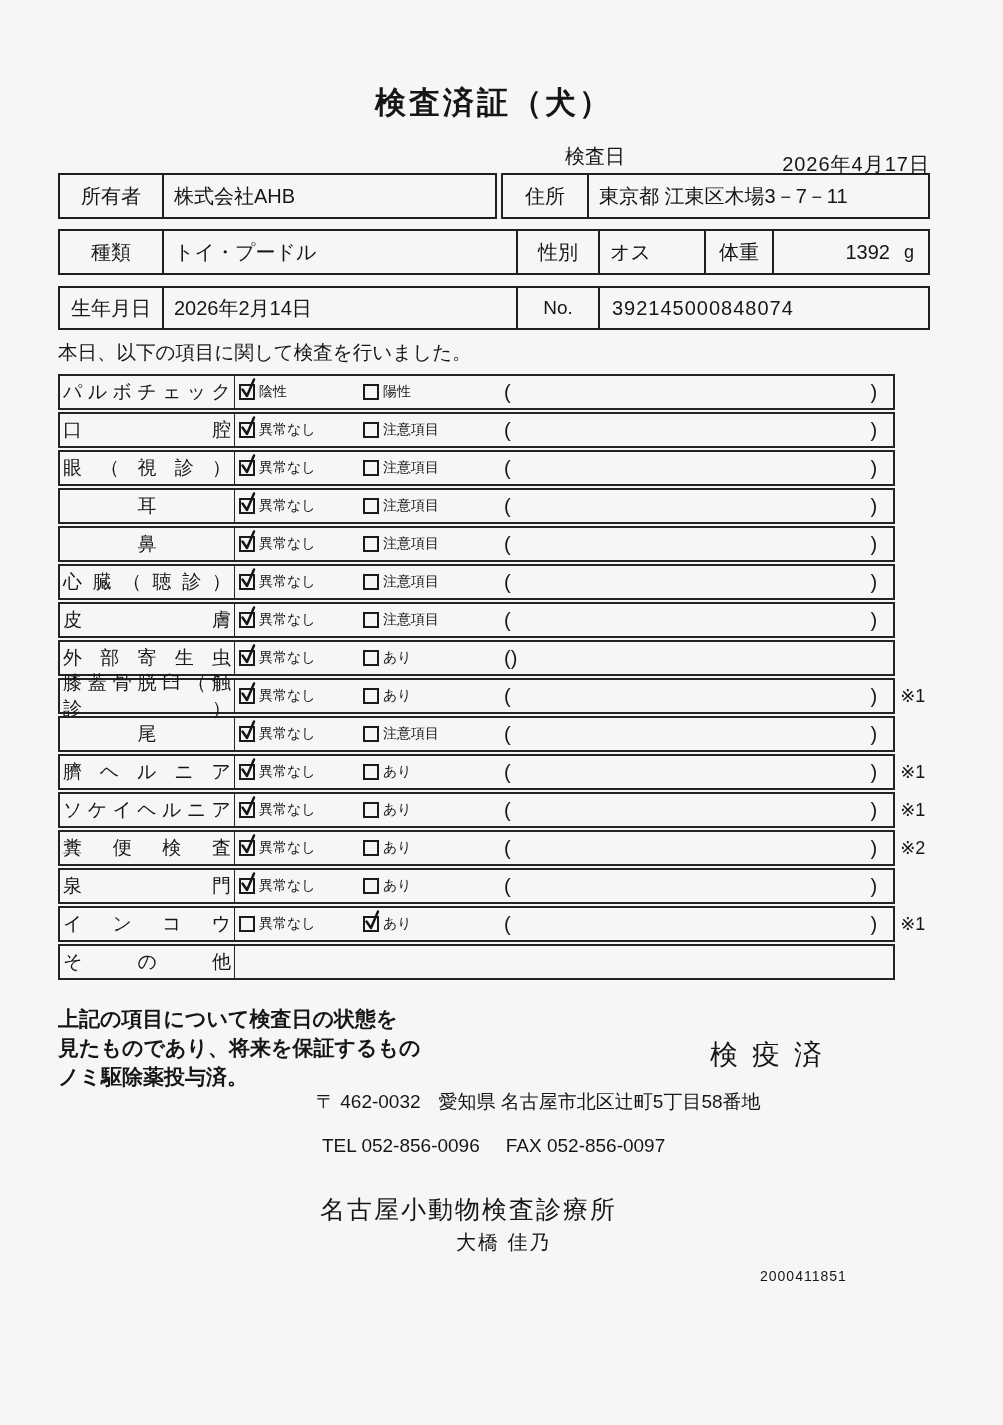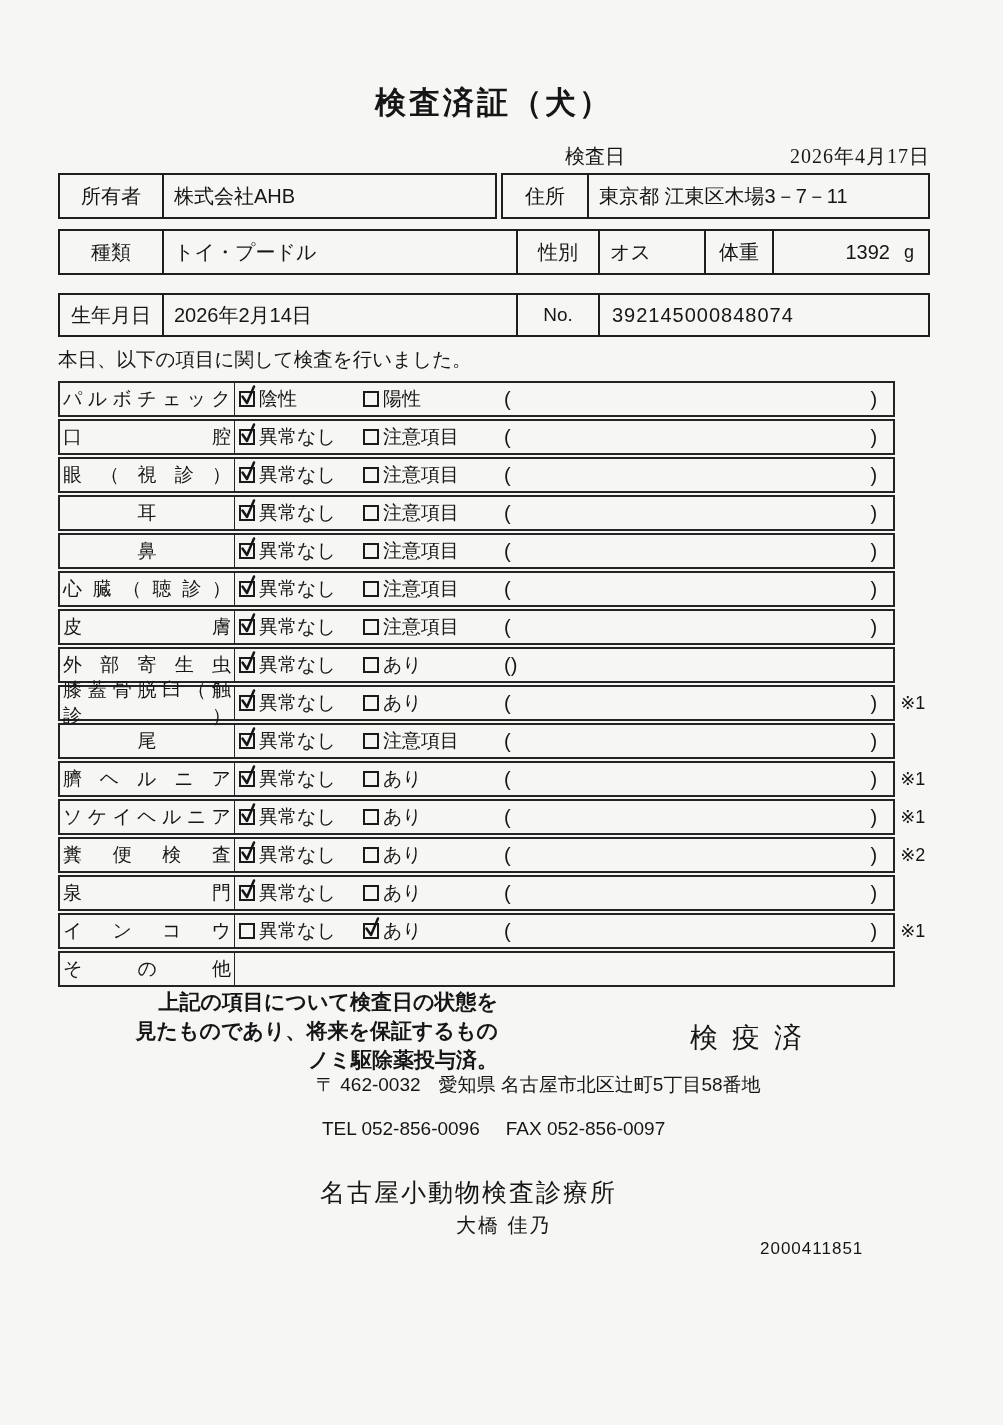--- a/index.html
+++ b/index.html
@@ -20,7 +20,7 @@
   }
   .exam-date-row{position:relative;height:26px;margin-top:19px;font-size:20px;}
   .exam-date-label{position:absolute;left:507px;top:0;}
-  .exam-date-value{position:absolute;right:0;top:0;letter-spacing:1px;font-family:Liberation Serif, serif;}
+  .exam-date-value{position:absolute;right:0;top:8px;letter-spacing:1px;}
 
   
   .hdr-flex{display:flex;margin-top:4px;}

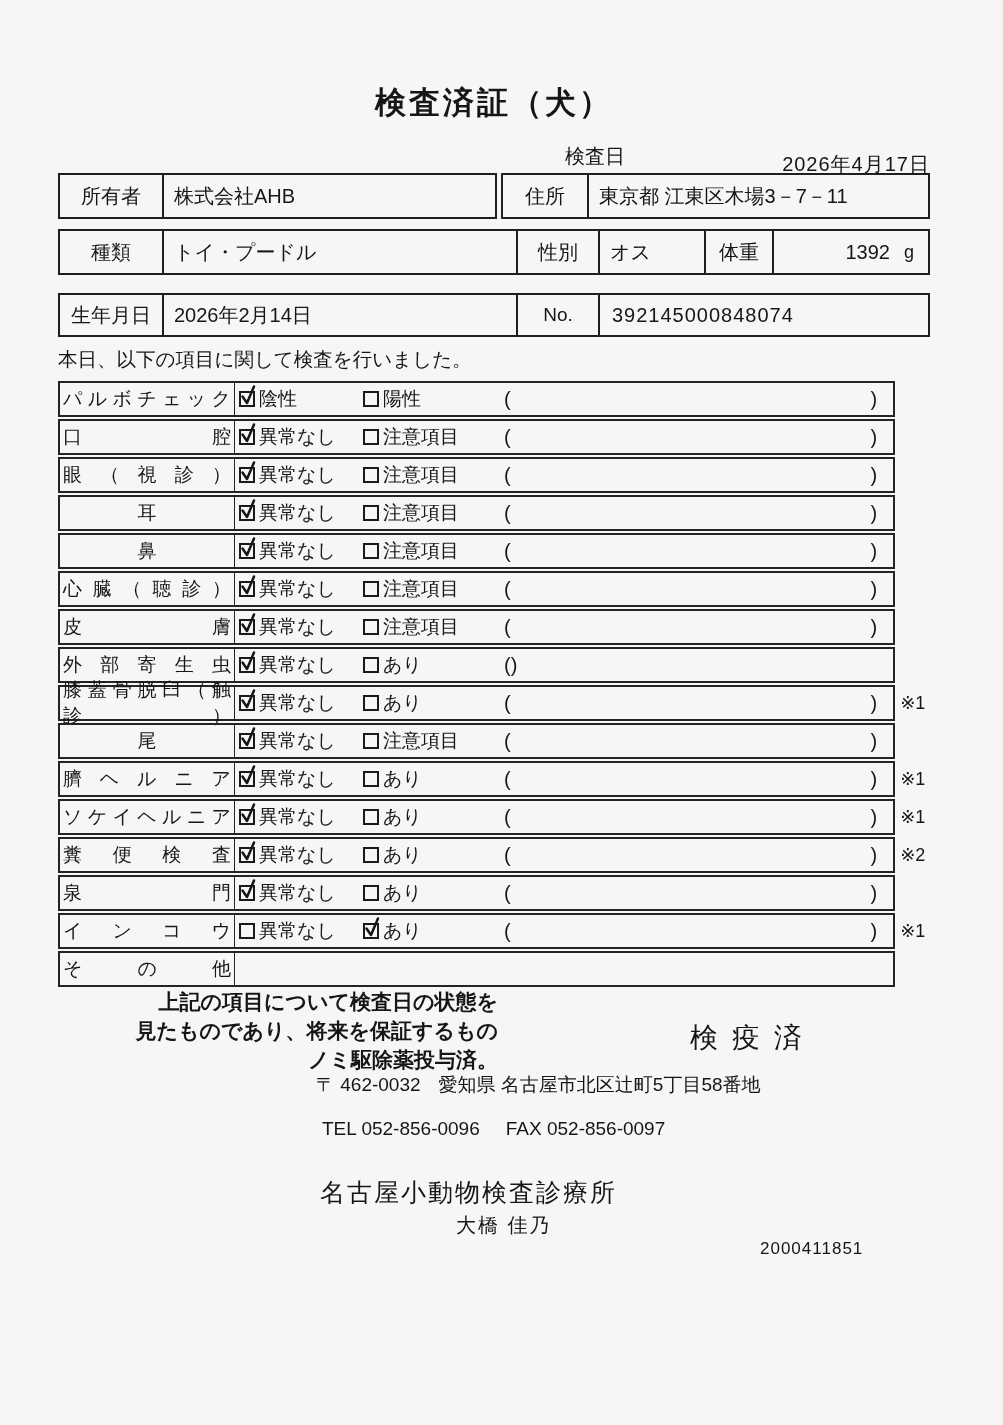--- a/index.html
+++ b/index.html
@@ -34,7 +34,7 @@
   .w102{width:102px;}
   .w84{width:84px;}
   .type-box{margin-top:10px;height:42px;}
-  .dob-box{margin-top:18px;height:40px;}
+  .dob-box{margin-top:11px;height:40px;}
   .cell-breed{width:342px;padding-left:10px;}
   .cell-sexval{width:94px;padding-left:10px;}
   .cell-weightval{flex:1;justify-content:flex-end;padding-right:14px;}

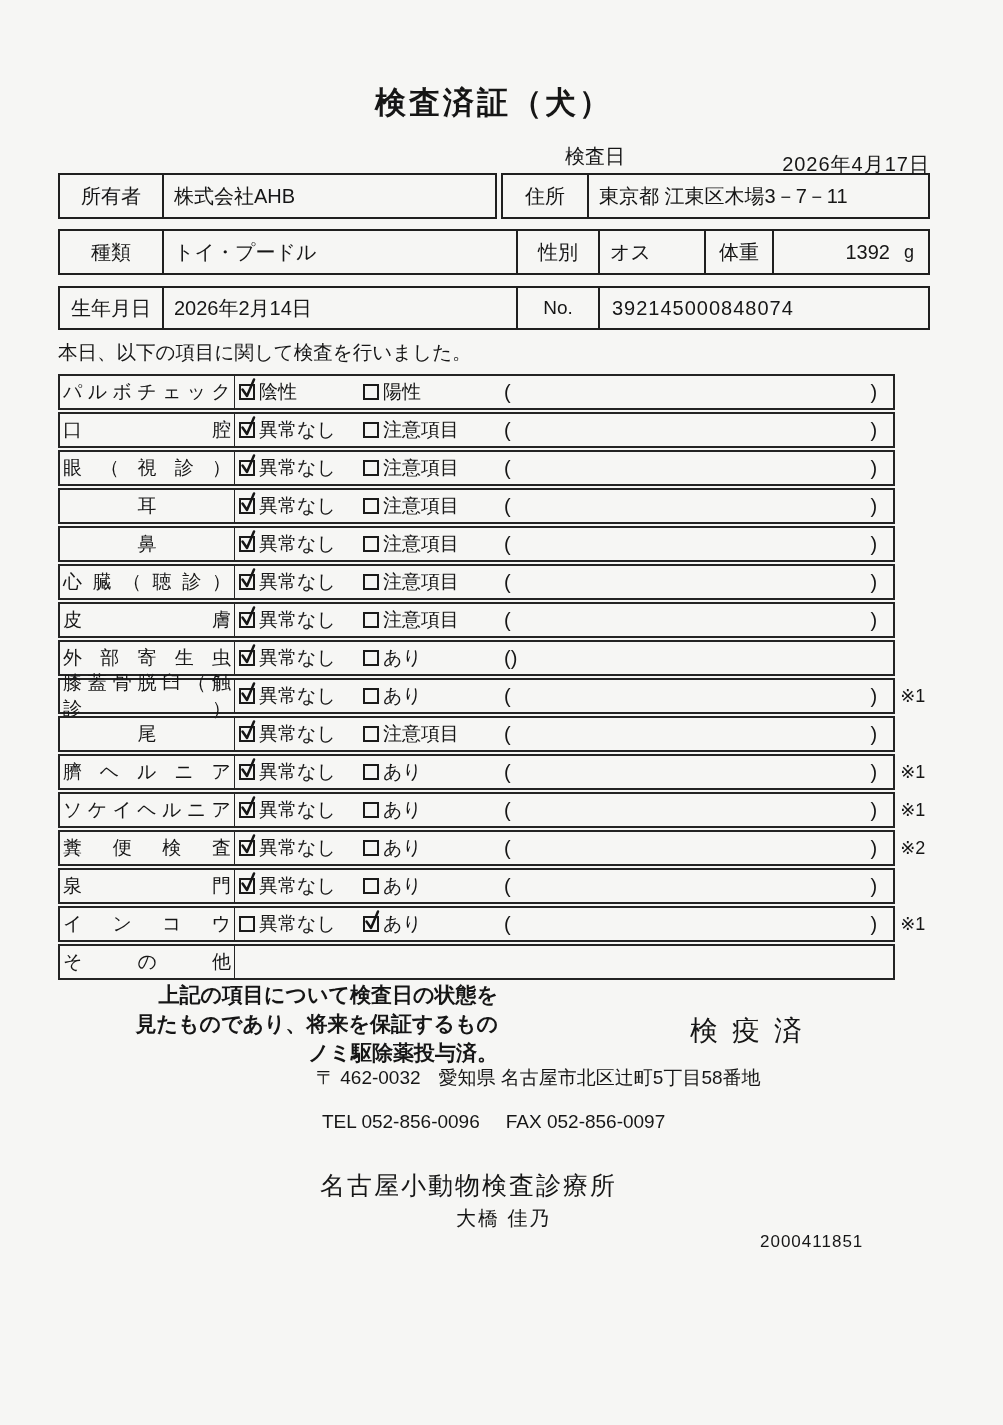--- a/index.html
+++ b/index.html
@@ -62,7 +62,7 @@
   .cell-label .txt.single{text-align-last:center;}
   .cell-opt1{width:124px;padding-left:4px;}
   .cell-opt2{width:134px;}
-  .cell-opt1,.cell-opt2{display:flex;align-items:center;font-size:19px;flex:none;}
+  .cell-opt1,.cell-opt2{display:flex;align-items:center;font-size:14px;flex:none;}
   .cell-paren{flex:1;display:flex;align-items:center;font-size:20px;padding:0 16px 0 7px;}
   .paren-text{flex:1;text-align:center;font-weight:700;font-size:21px;letter-spacing:2px;}
   .checkbox{

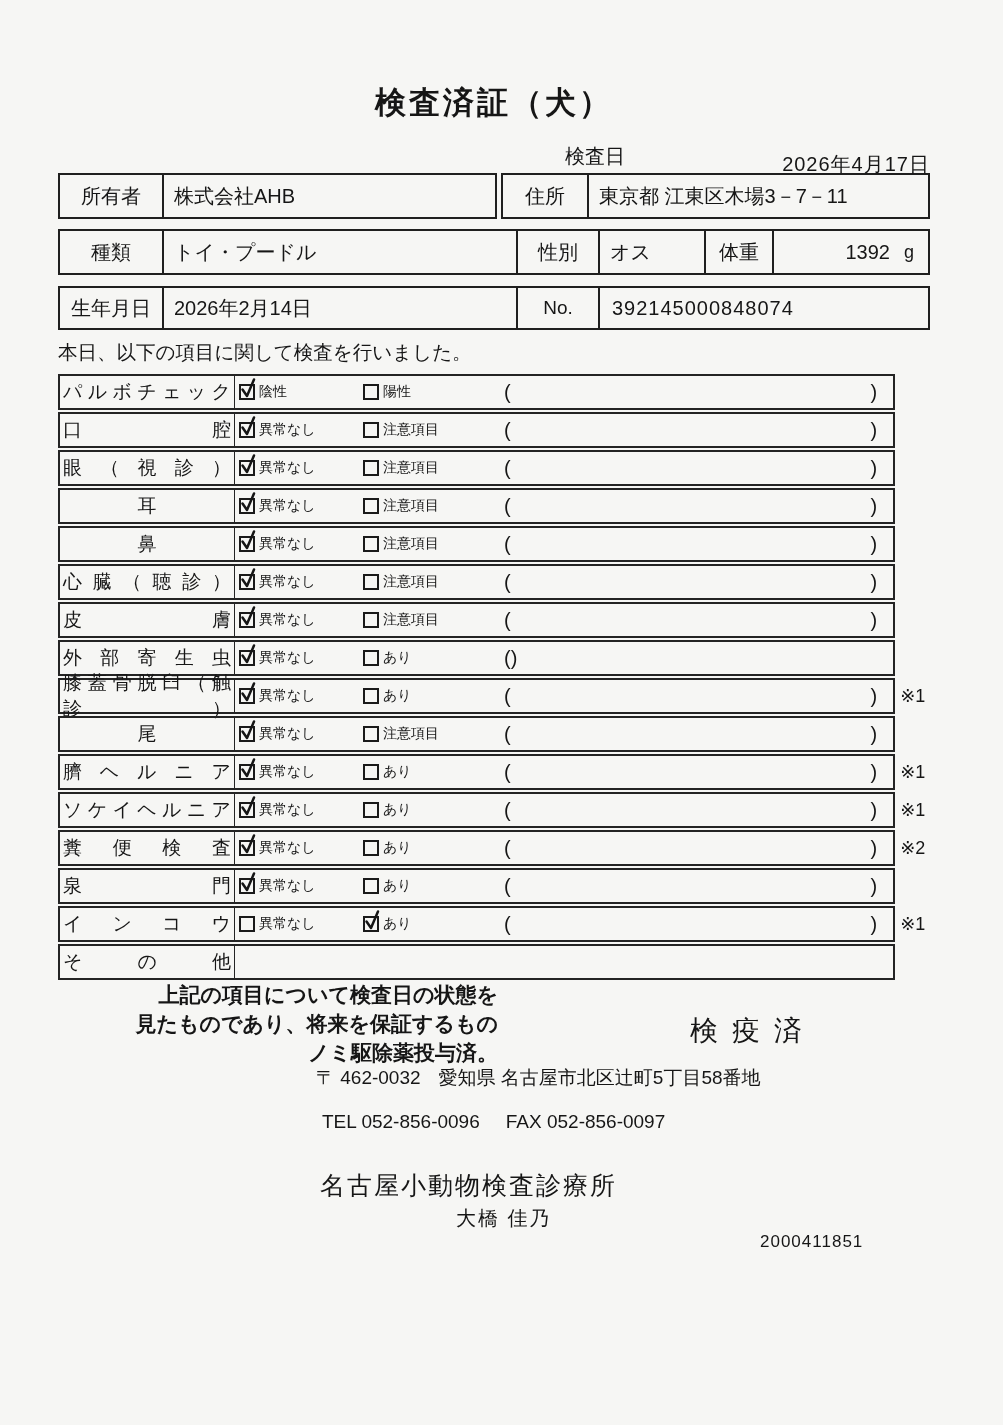--- a/index.html
+++ b/index.html
@@ -75,7 +75,7 @@
   
   .footnotes{margin-top:10px;font-size:19px;line-height:25px;}
   .fn-indent{padding-left:47px;}
-  .disclaimer-wrap{position:relative;margin-top:0;text-align:right;}
+  .disclaimer-wrap{position:relative;margin-top:24px;}
   .disclaimer{font-size:21px;font-weight:700;line-height:29px;width:440px;}
   .stamp{
     position:absolute;left:632px;top:32px;

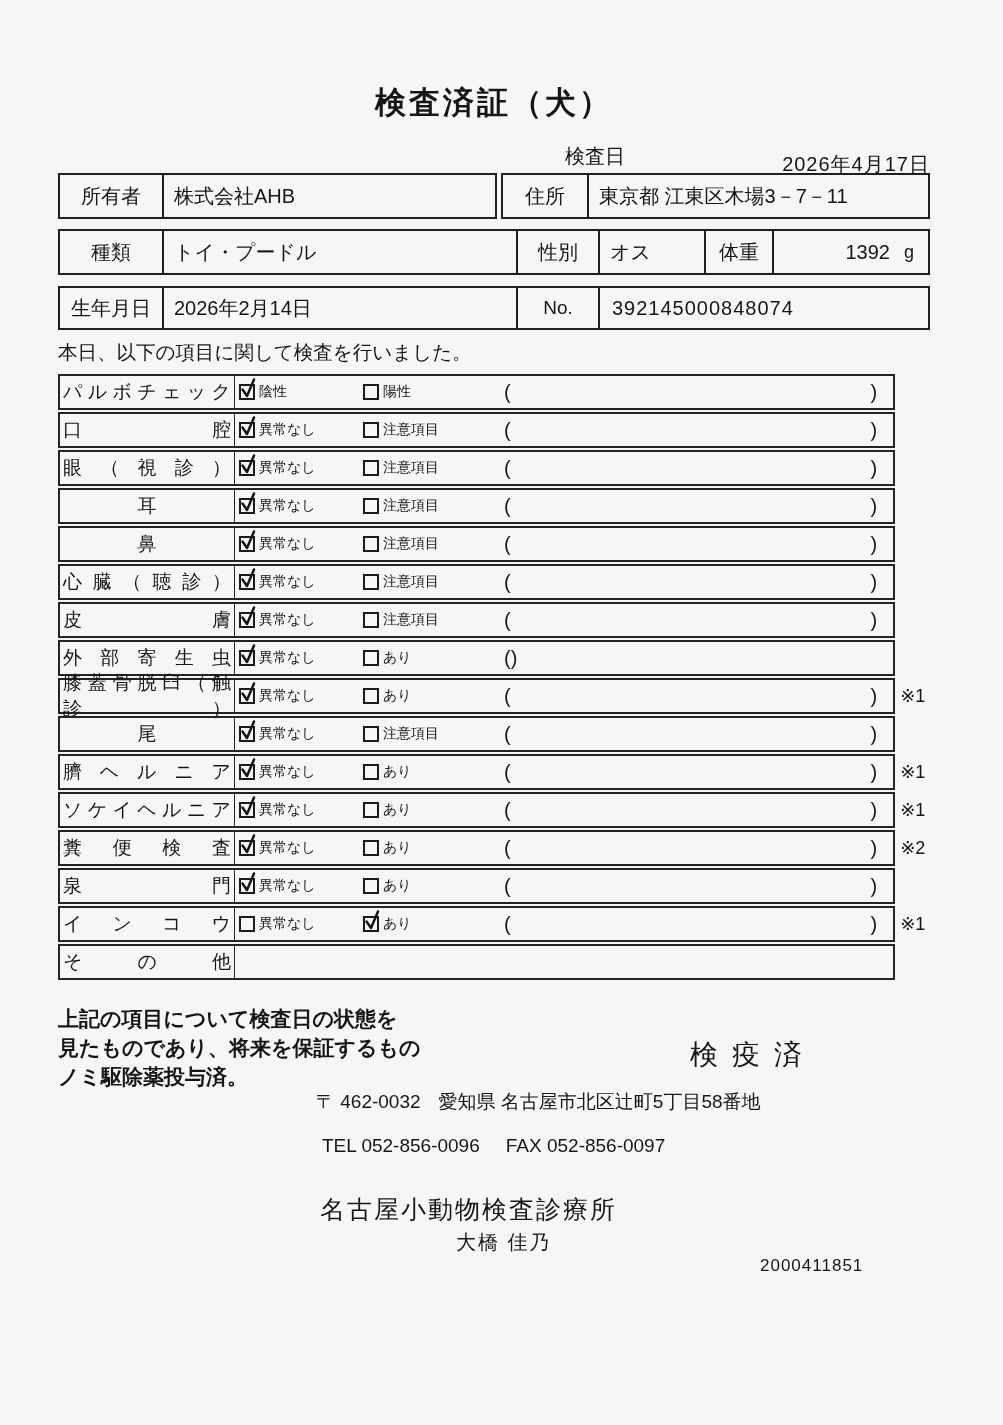--- a/index.html
+++ b/index.html
@@ -78,7 +78,7 @@
   .disclaimer-wrap{position:relative;margin-top:24px;}
   .disclaimer{font-size:21px;font-weight:700;line-height:29px;width:440px;}
   .stamp{
-    position:absolute;left:632px;top:32px;
+    position:absolute;left:652px;top:32px;
     font-size:28px;letter-spacing:14px;white-space:nowrap;
   }
   .addr-line{display:flex;margin-left:258px;margin-top:-2px;font-size:19px;gap:18px;white-space:nowrap;}

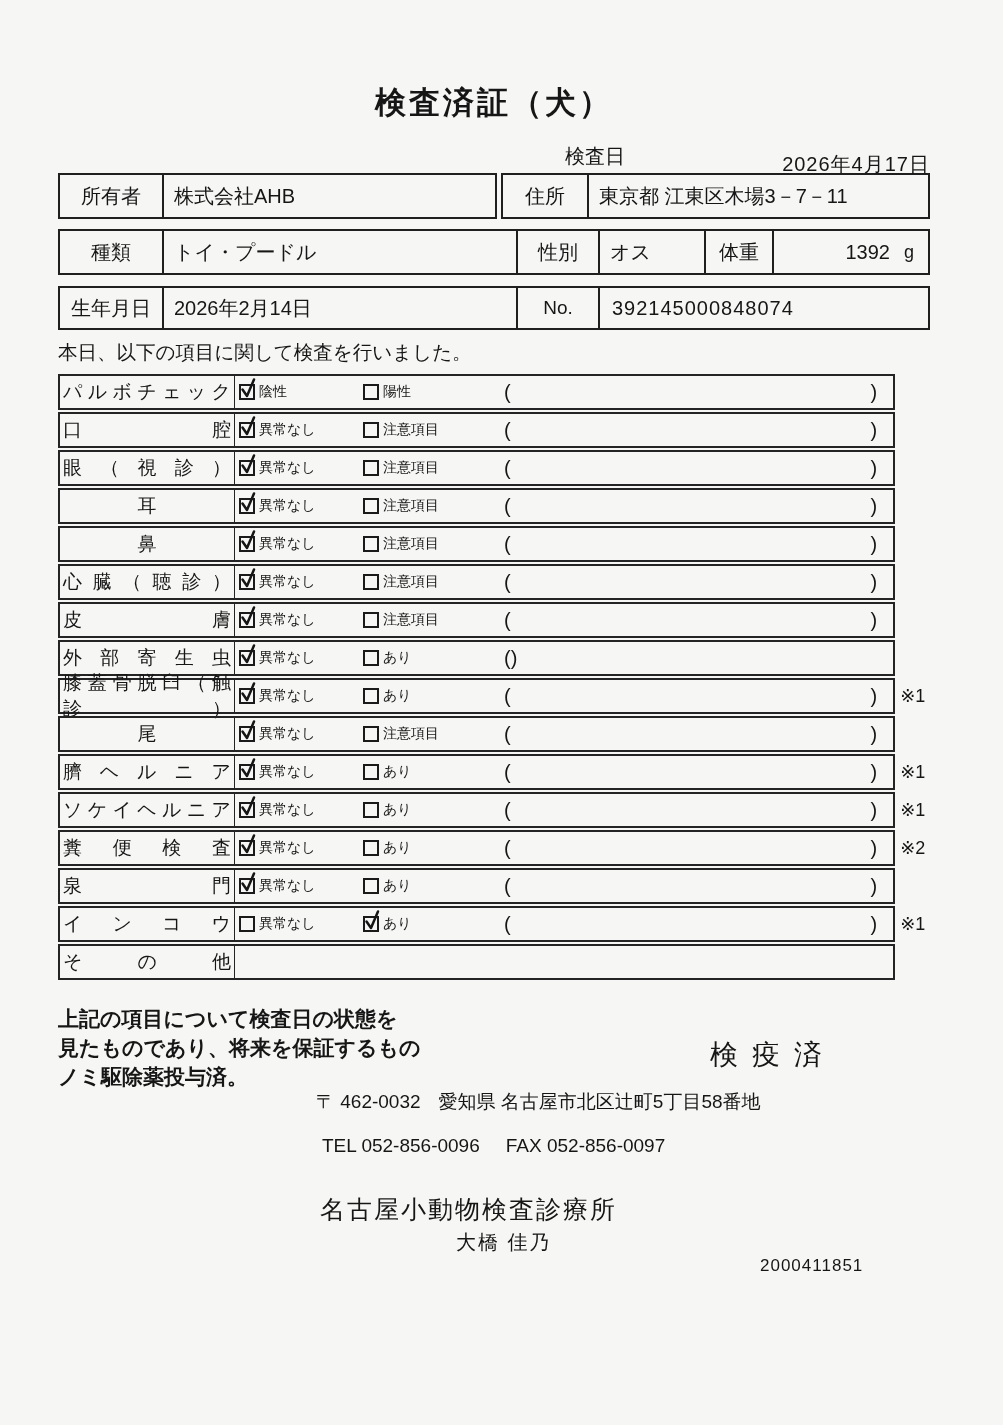--- a/index.html
+++ b/index.html
@@ -85,7 +85,7 @@
   .tel-line{display:flex;margin-left:264px;margin-top:20px;font-size:19px;gap:26px;white-space:nowrap;}
   .clinic-name{margin-left:262px;margin-top:36px;font-size:25px;letter-spacing:2px;}
   .examiner-name{margin-left:398px;margin-top:3px;font-size:20px;letter-spacing:2px;}
-  .serial-number{margin-left:702px;margin-top:0;font-size:17px;letter-spacing:1px;}
+  .serial-number{margin-left:702px;margin-top:12px;font-size:14px;letter-spacing:1px;}
 </style>
 </head>
 <body>

